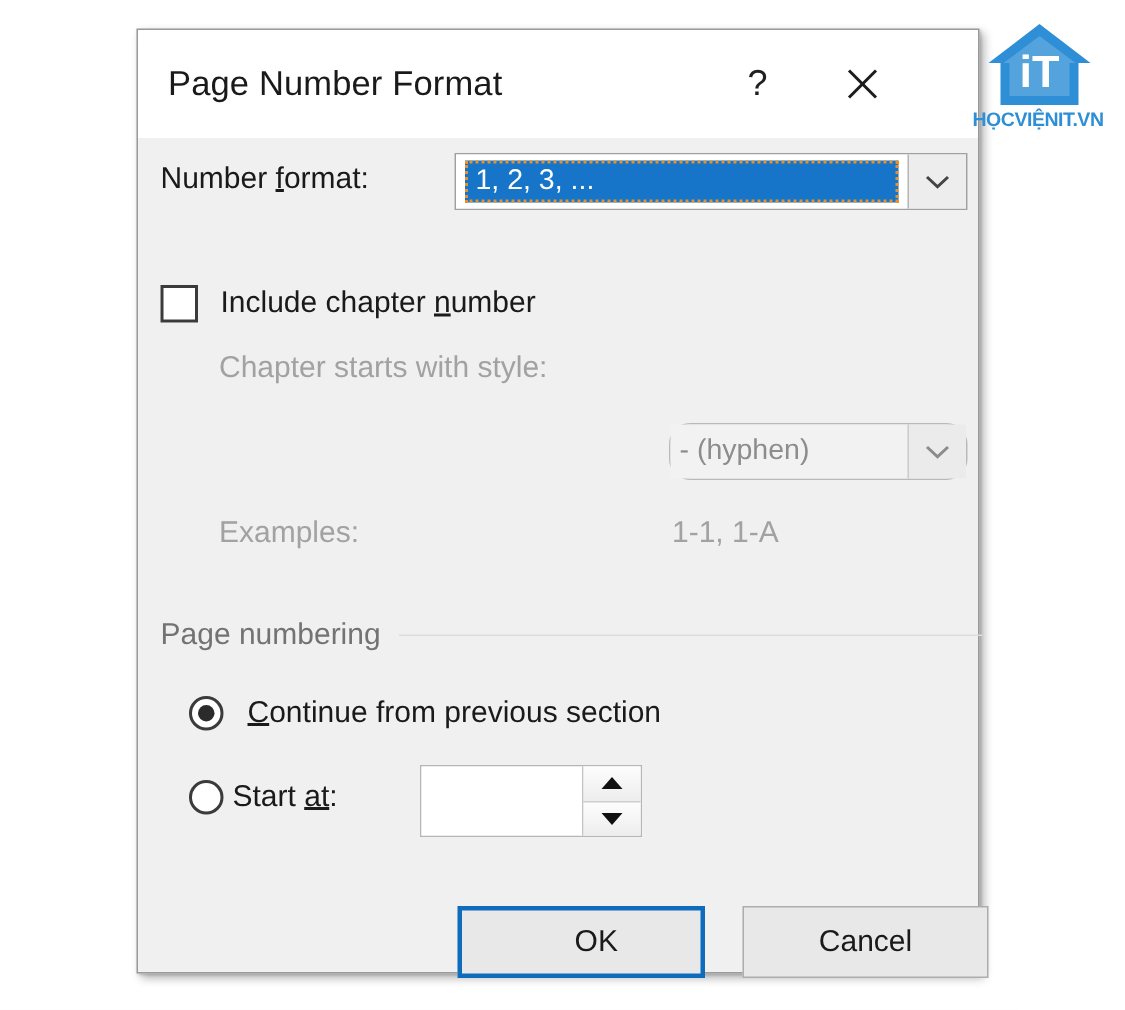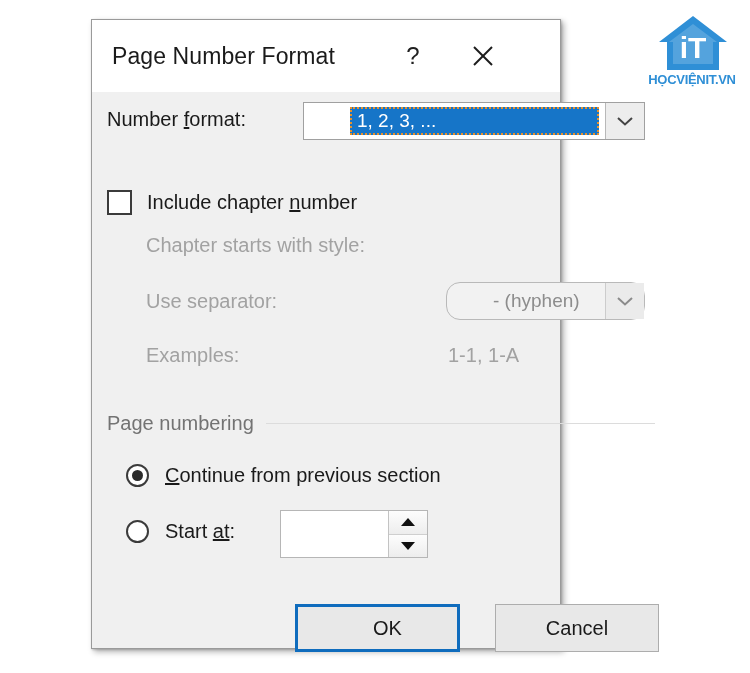--- a/index.html
+++ b/index.html
@@ -24,7 +24,7 @@
     position: absolute;
     left: 91px;
     top: 19px;
-    width: 470px;
+    width: 562px;
     height: 630px;
     background: #f0f0f0;
     border: 1px solid #9a9a9a;

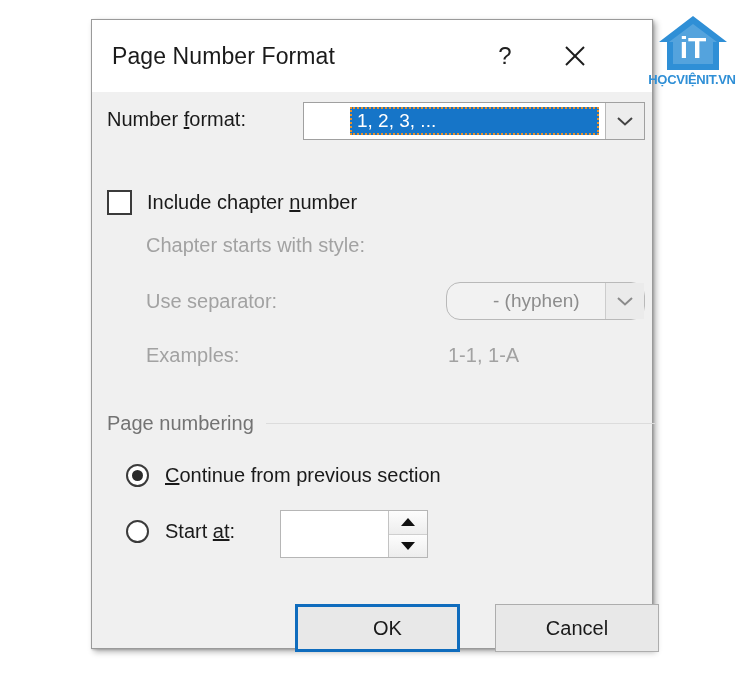--- a/index.html
+++ b/index.html
@@ -108,7 +108,6 @@
     border: 1px solid #a0a0a0;
     background: #ffffff;
     box-sizing: border-box;
-    padding-left: 40px;
   }
   .combo .field {
     flex: 1 1 auto;

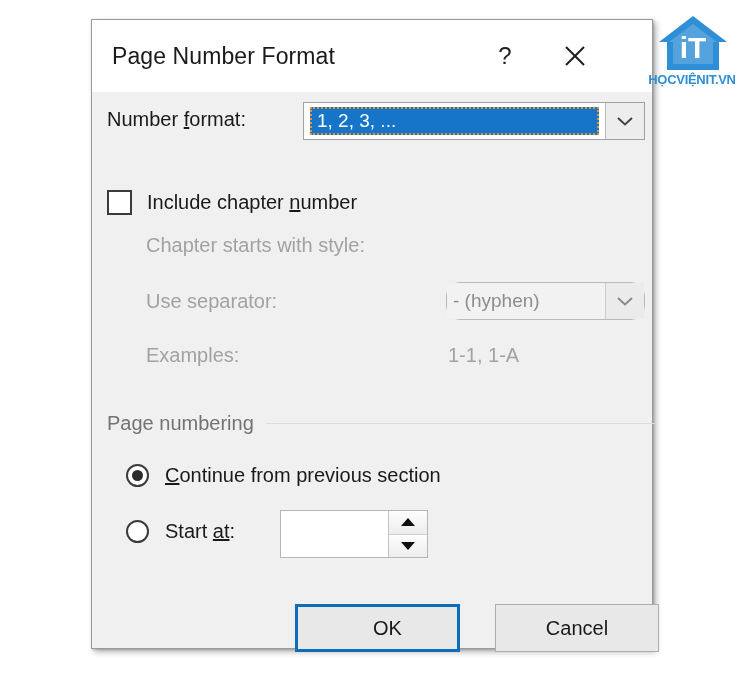--- a/index.html
+++ b/index.html
@@ -340,9 +340,6 @@
       </div>
 
 
-      <div class="row" style="left:54px; top:198px;">
-        <span class="lbl disabled">Use separator:</span>
-      </div>
 
       <div class="combo disabled" style="position:absolute; left:354px; top:190px; width:199px;border-radius:14px;">
         <div class="field">

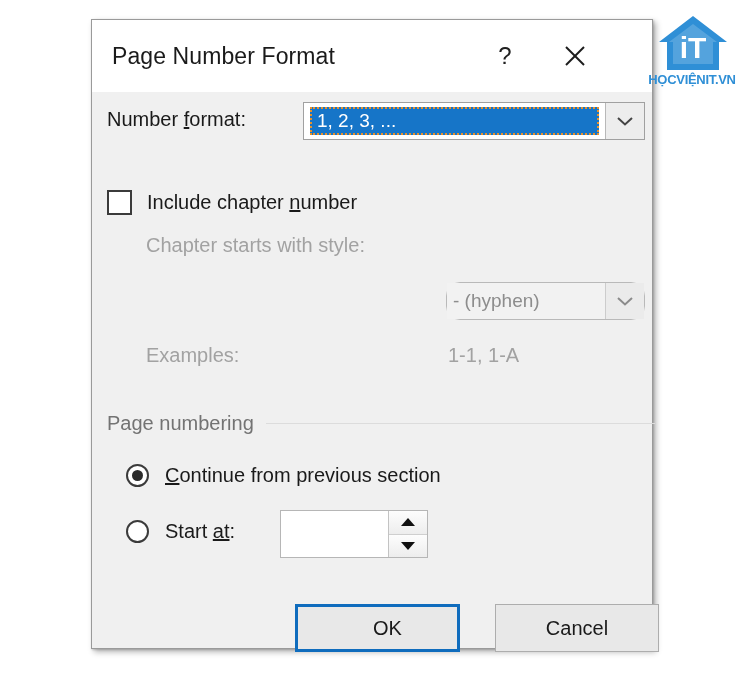--- a/index.html
+++ b/index.html
@@ -369,7 +369,7 @@
         <span class="lbl"><span class="u">C</span>ontinue from previous section</span>
       </div>
 
-      <div class="row" style="left:34px; top:428px; gap:16px;">
+      <div class="row" style="left:34px; top:428px; gap:6px;">
         <span class="radio"></span>
         <span class="lbl">Start <span class="u">at</span>:</span>
       </div>

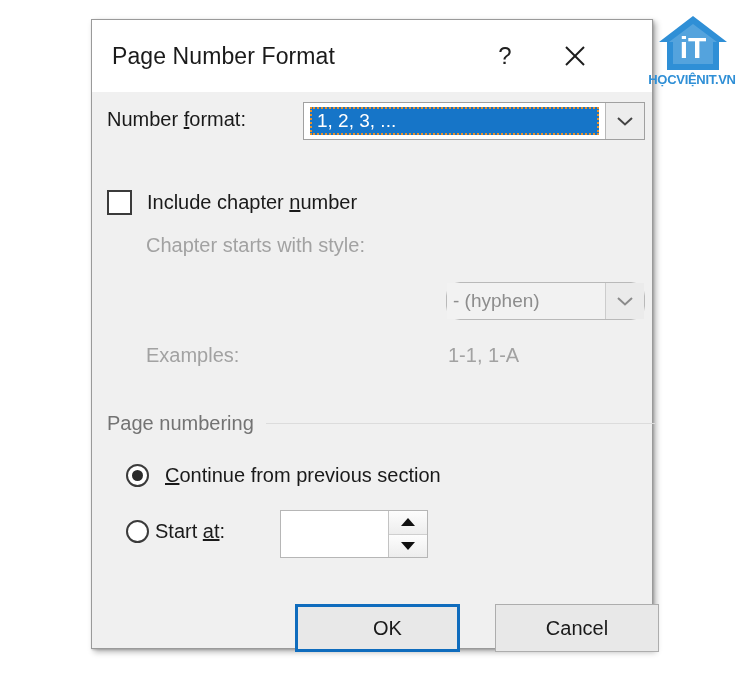--- a/index.html
+++ b/index.html
@@ -386,7 +386,7 @@
         </div>
       </div>
 
-      <div class="btn default" style="left:203px; top:512px; width:165px;padding-left:20px;">OK</div>
+      <div class="btn default" style="left:213px; top:512px; width:165px;padding-left:20px;">OK</div>
 
       <div class="btn" style="left:403px; top:512px; width:164px;">Cancel</div>
 

